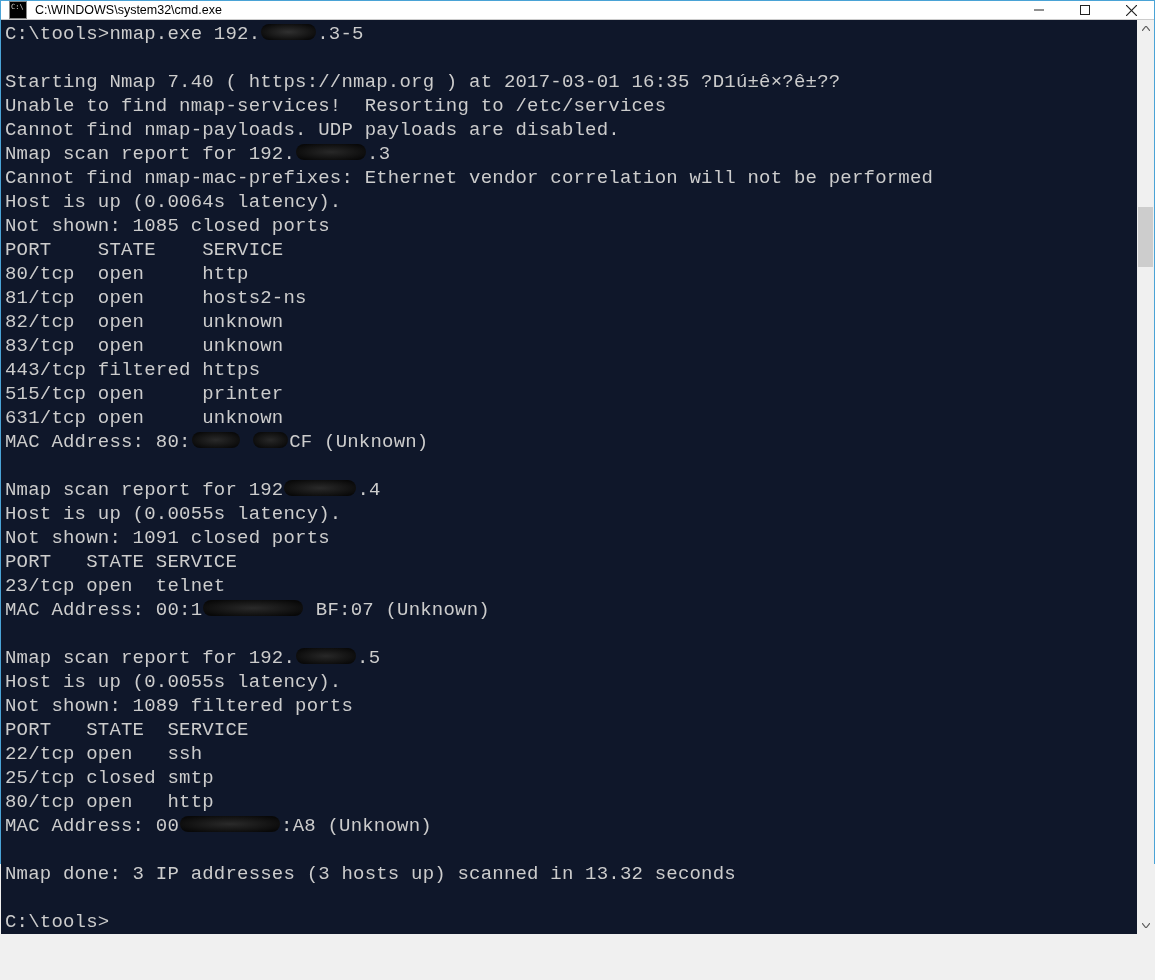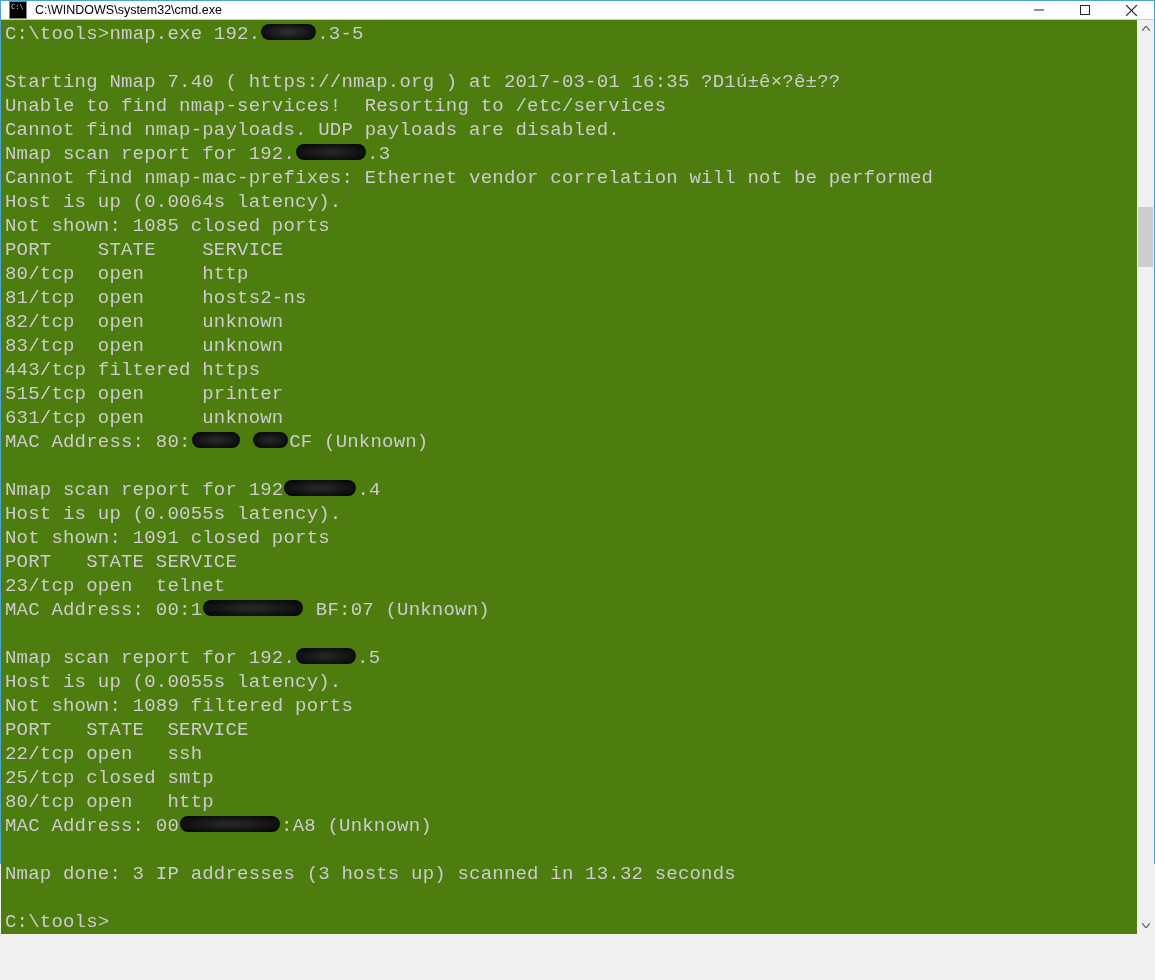--- a/index.html
+++ b/index.html
@@ -66,7 +66,7 @@
   .terminal-wrap {
     flex: 1;
     display: flex;
-    background: #4d7c0f;
+    background: #0f172a;
     position: relative;
     gap: 11px;
   }

